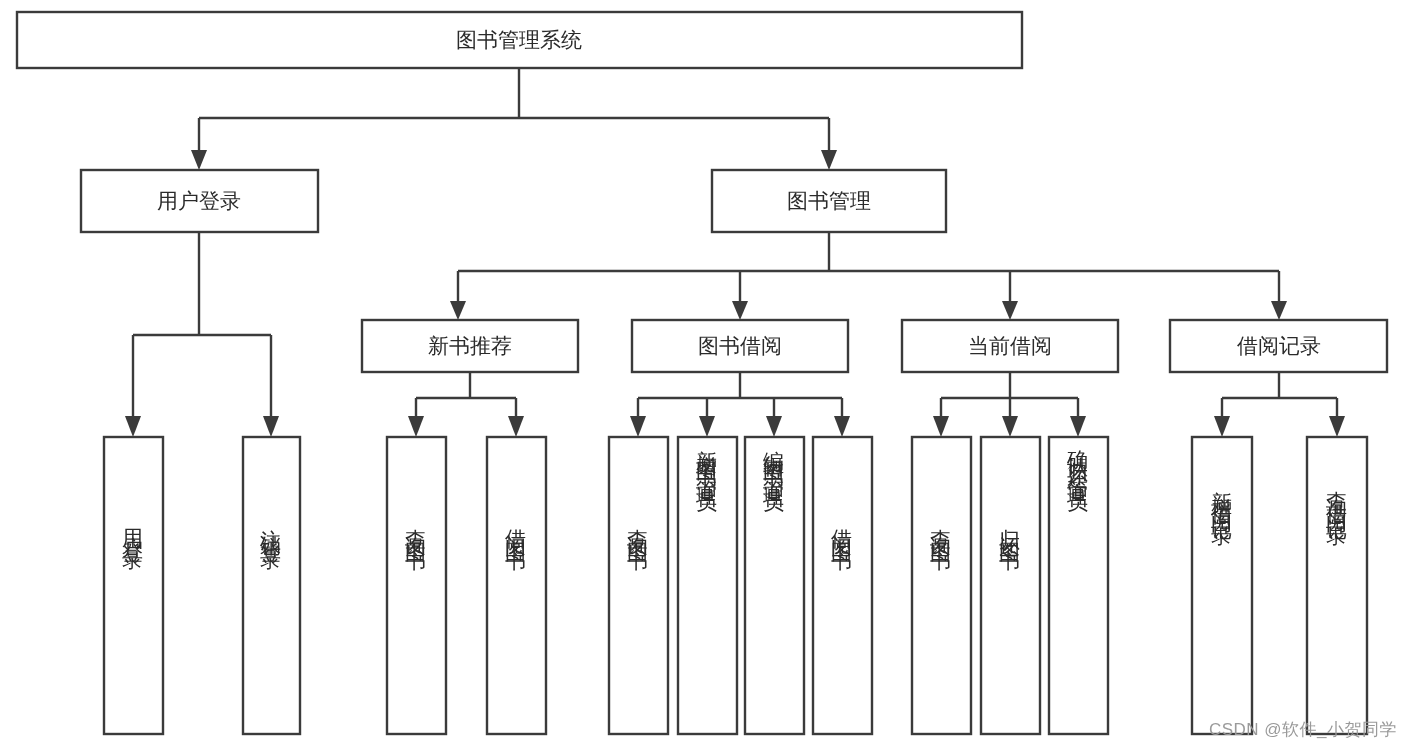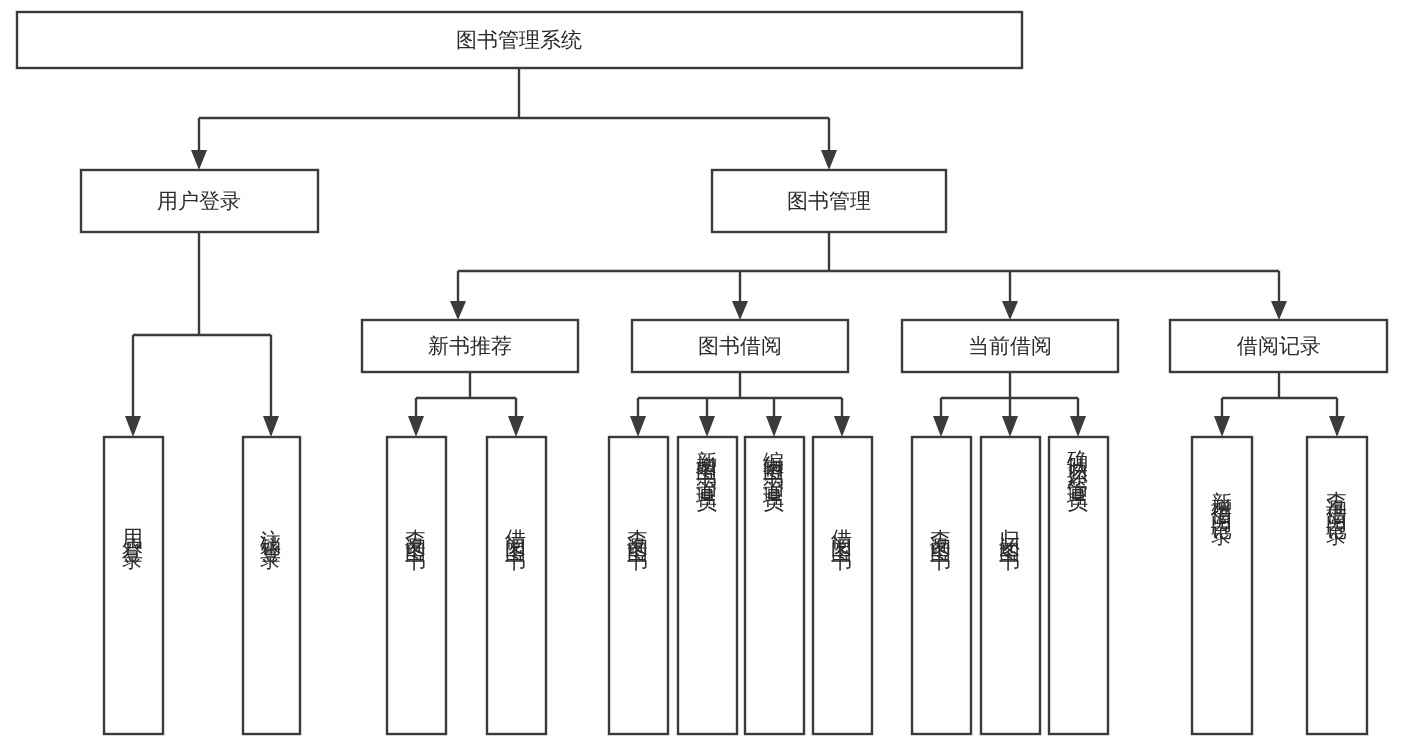--- a/index.html
+++ b/index.html
@@ -249,6 +249,7 @@
 
   </svg>
 
+  <div class="watermark">CSDN @软件_小贺同学</div>
 
 </div>
 

